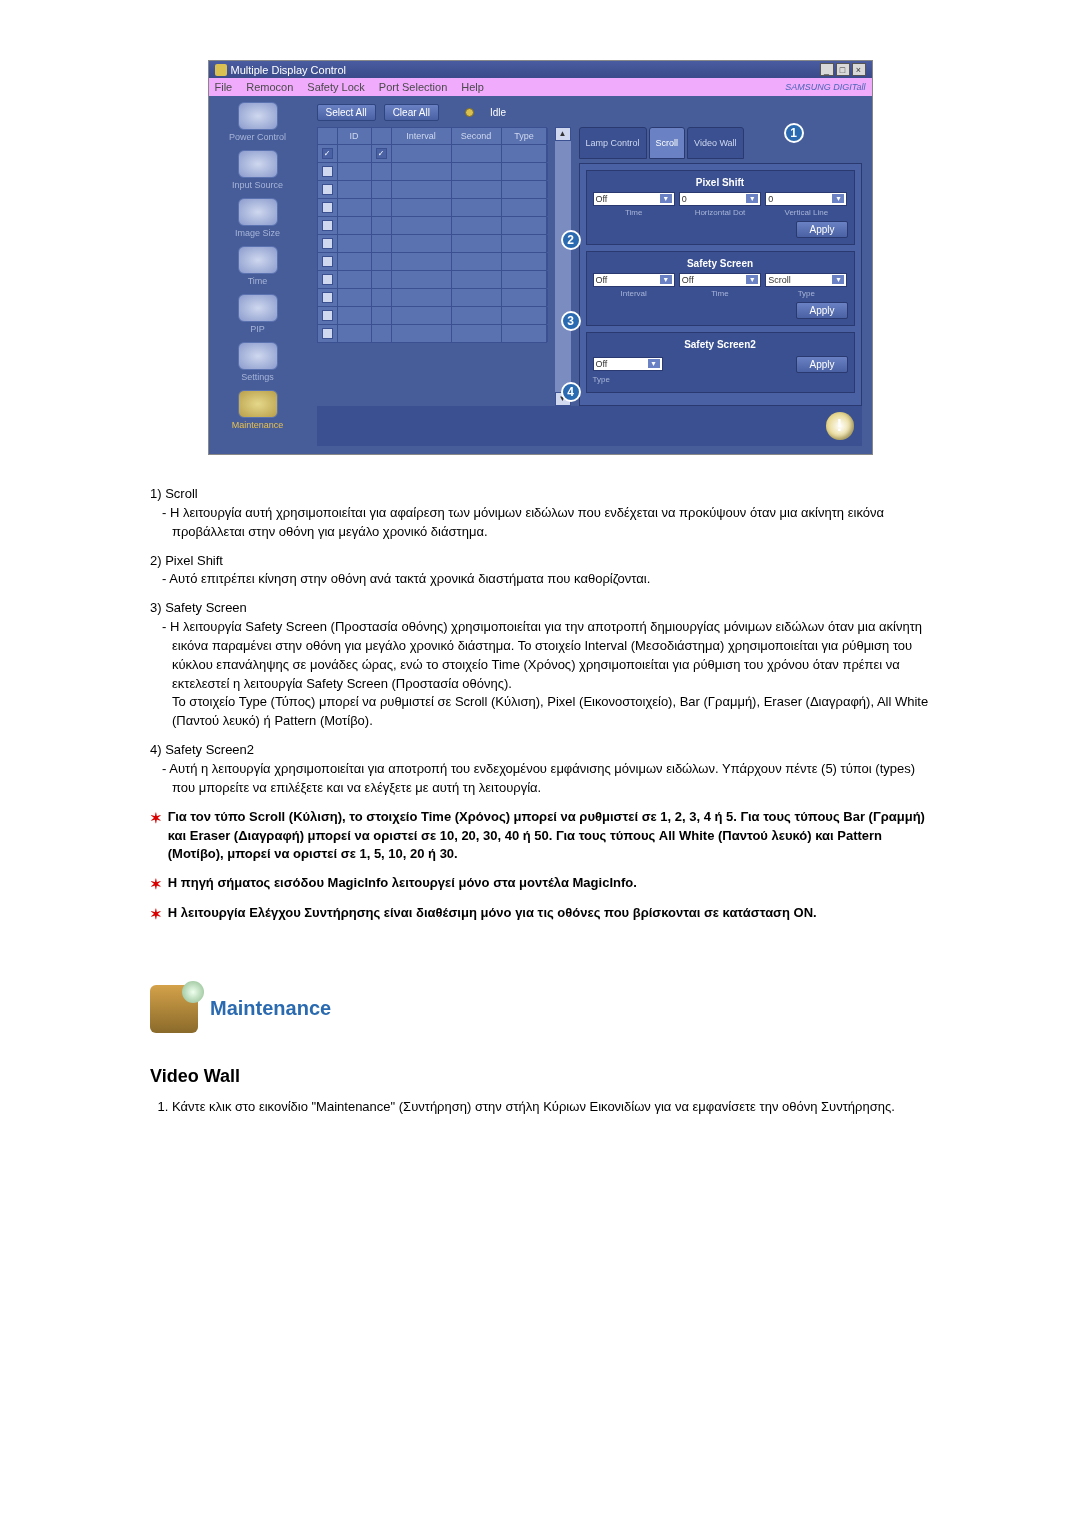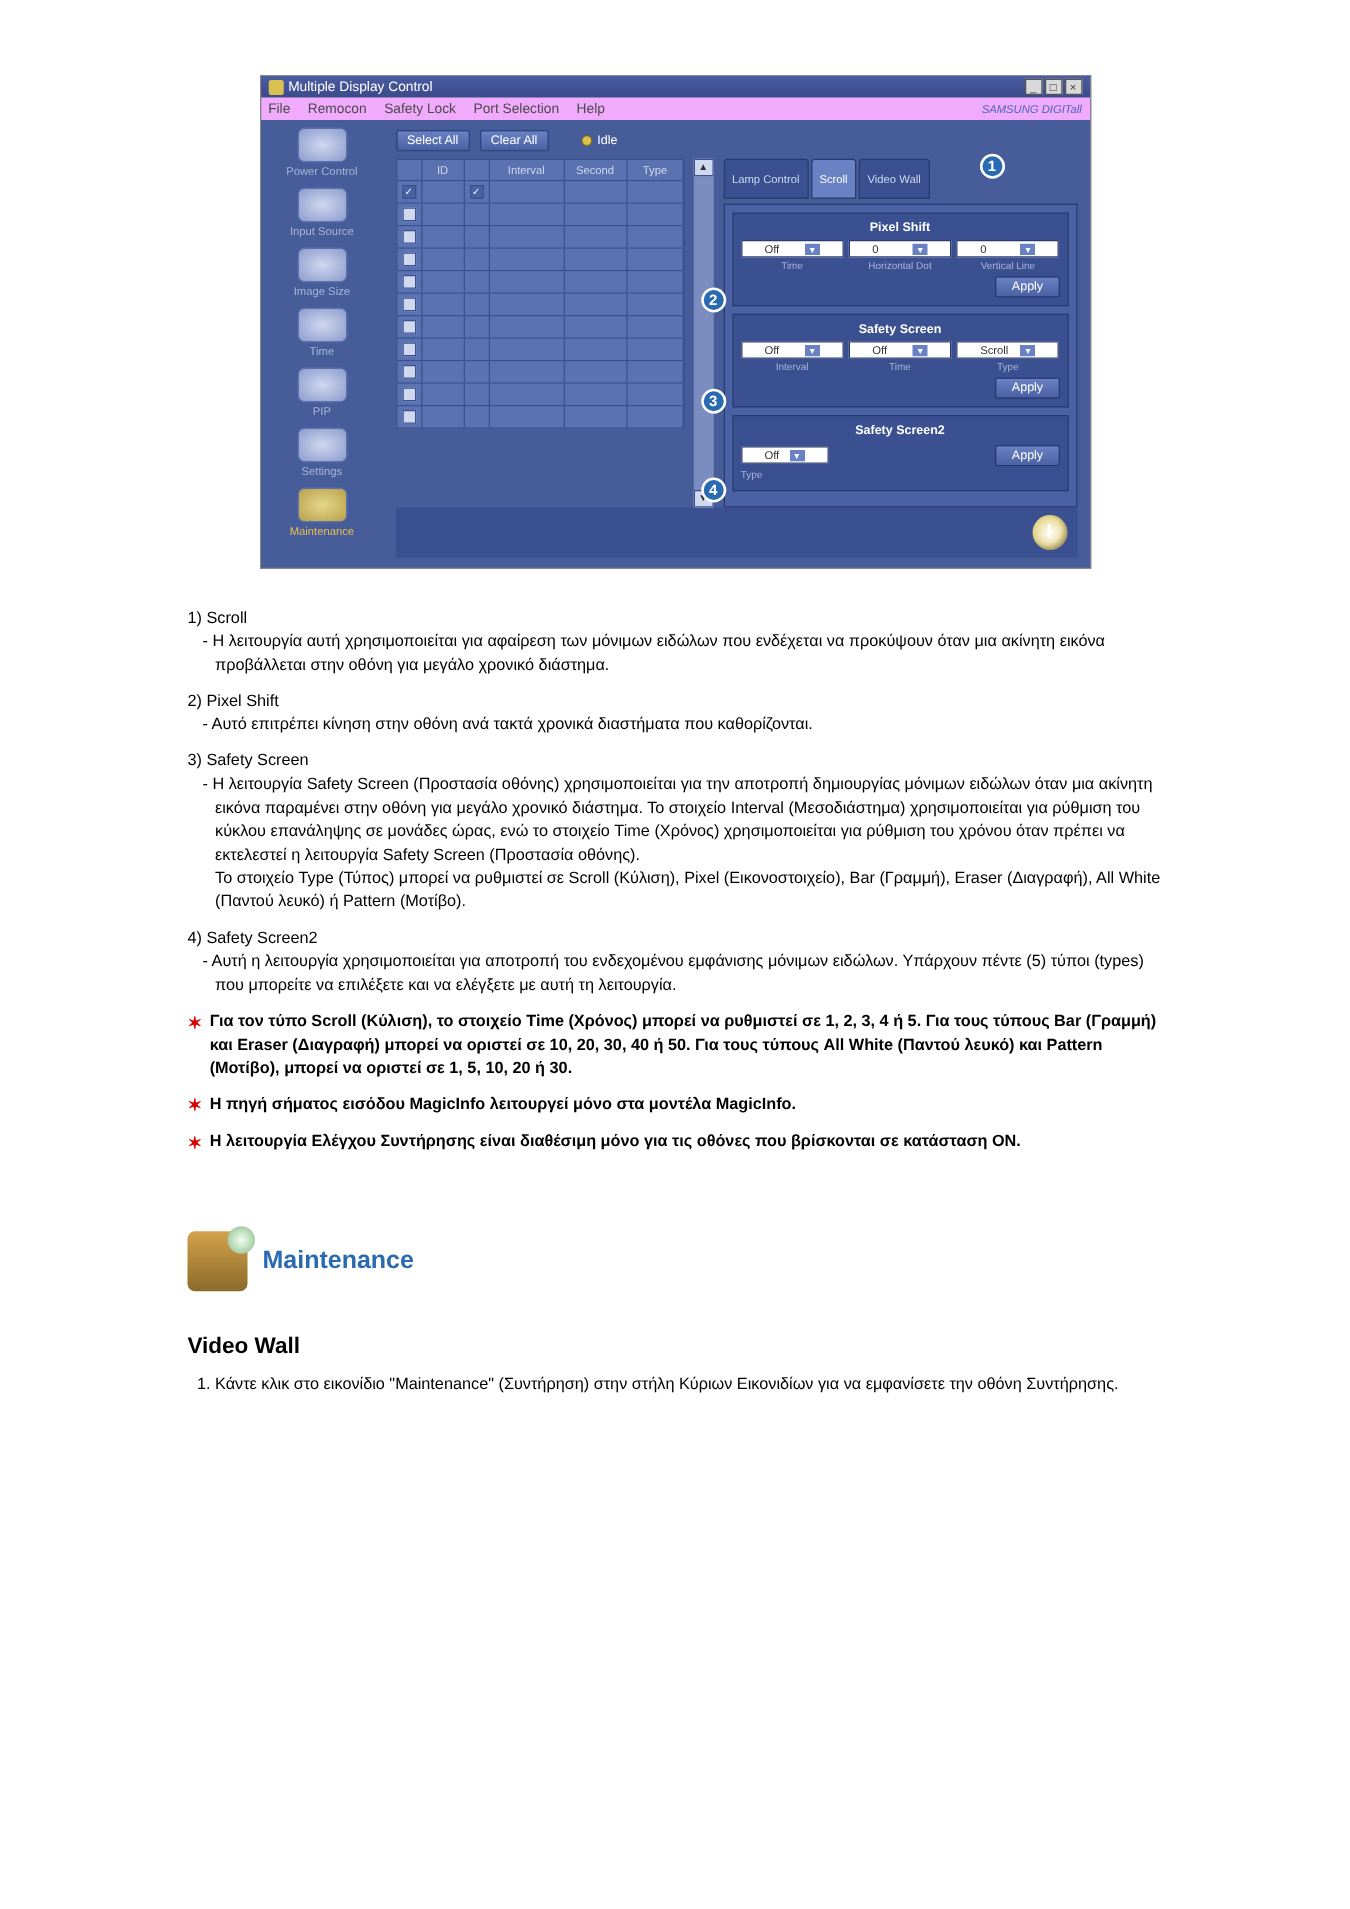--- a/index.html
+++ b/index.html
@@ -142,7 +142,7 @@
           <div class="btn-row">
             <button class="app-btn">Select All</button>
             <button class="app-btn">Clear All</button>
-            <span style="margin-left:18px;display:flex;align-items:center;gap:4px;">
+            <span style="margin-left:18px;display:flex;align-items:center;gap:16px;">
               <span class="idle-dot"></span>
               <span>Idle</span>
             </span>

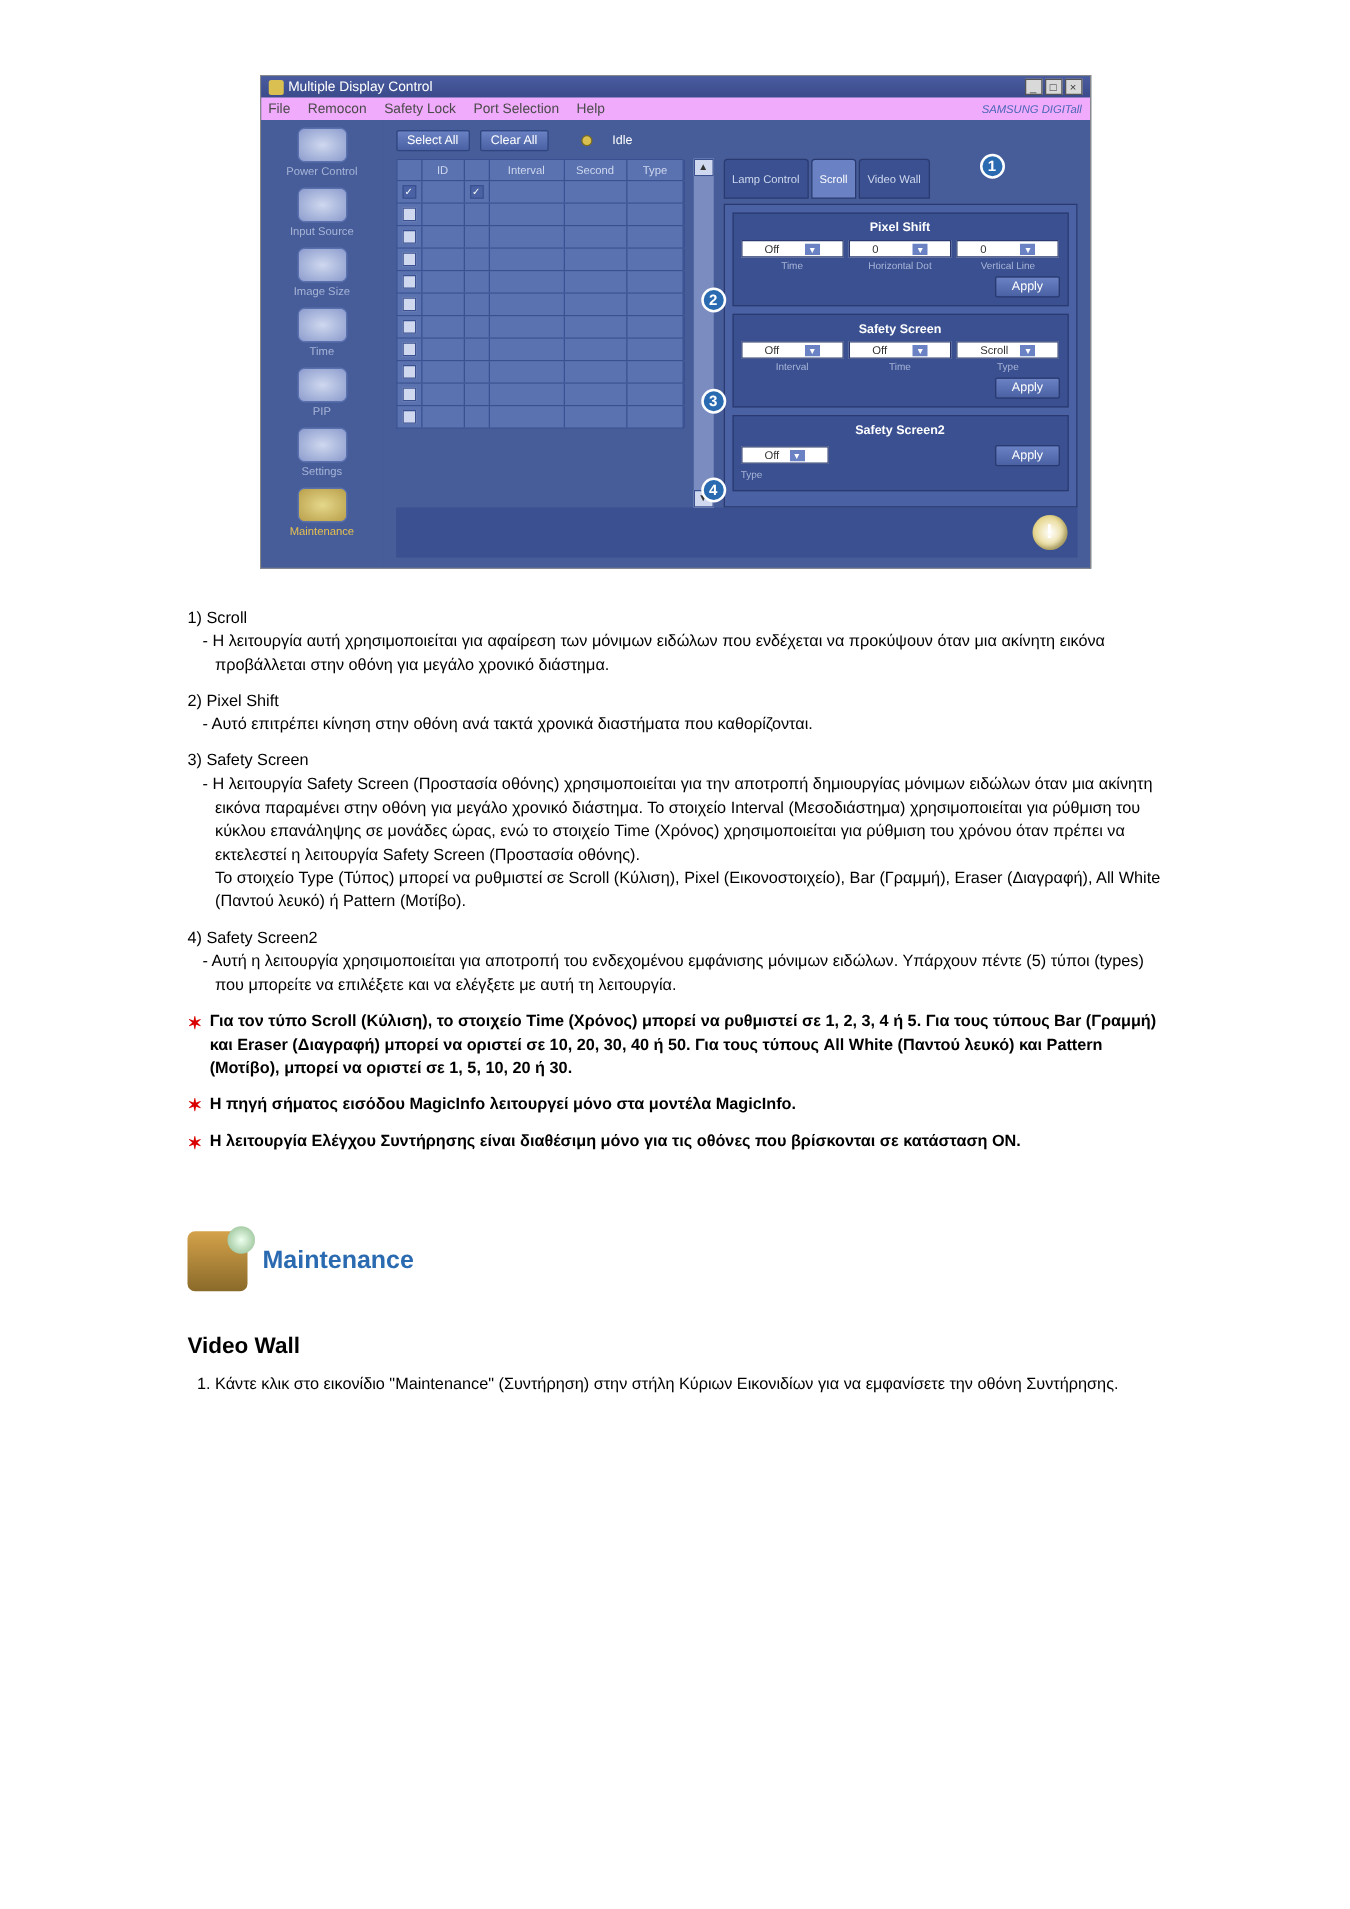--- a/index.html
+++ b/index.html
@@ -49,7 +49,7 @@
   .panel-body { border: 1px solid #2a3a70; background: #4a62a4; padding: 6px; font-size: 9px; color: #cfd8ef; }
   .section-title { text-align: center; font-weight: bold; color: #fff; font-size: 10px; margin: 2px 0 4px 0; }
   .ctrl-row { display: flex; gap: 4px; align-items: center; margin-bottom: 2px; }
-  .combo { background: #fff; color: #333; font-size: 9px; padding: 1px 18px; border: 1px solid #2a3a70; flex: 1; display: flex; align-items: flex-end; }
+  .combo { background: #fff; color: #333; font-size: 9px; padding: 1px 2px; border: 1px solid #2a3a70; flex: 1; display: flex; align-items: flex-start; }
   .combo .arrow { margin-left: auto; background: #6a82c4; color: #fff; width: 12px; text-align: center; font-size: 8px; }
   .field-label { font-size: 8px; color: #a8b4d8; text-align: center; flex: 1; }
   .apply-btn { background: linear-gradient(#6a82c4,#4a62a4); border: 1px solid #2a3a70; color: #fff; font-size: 10px; padding: 2px 12px; border-radius: 2px; float: right; margin-top: 2px; }

